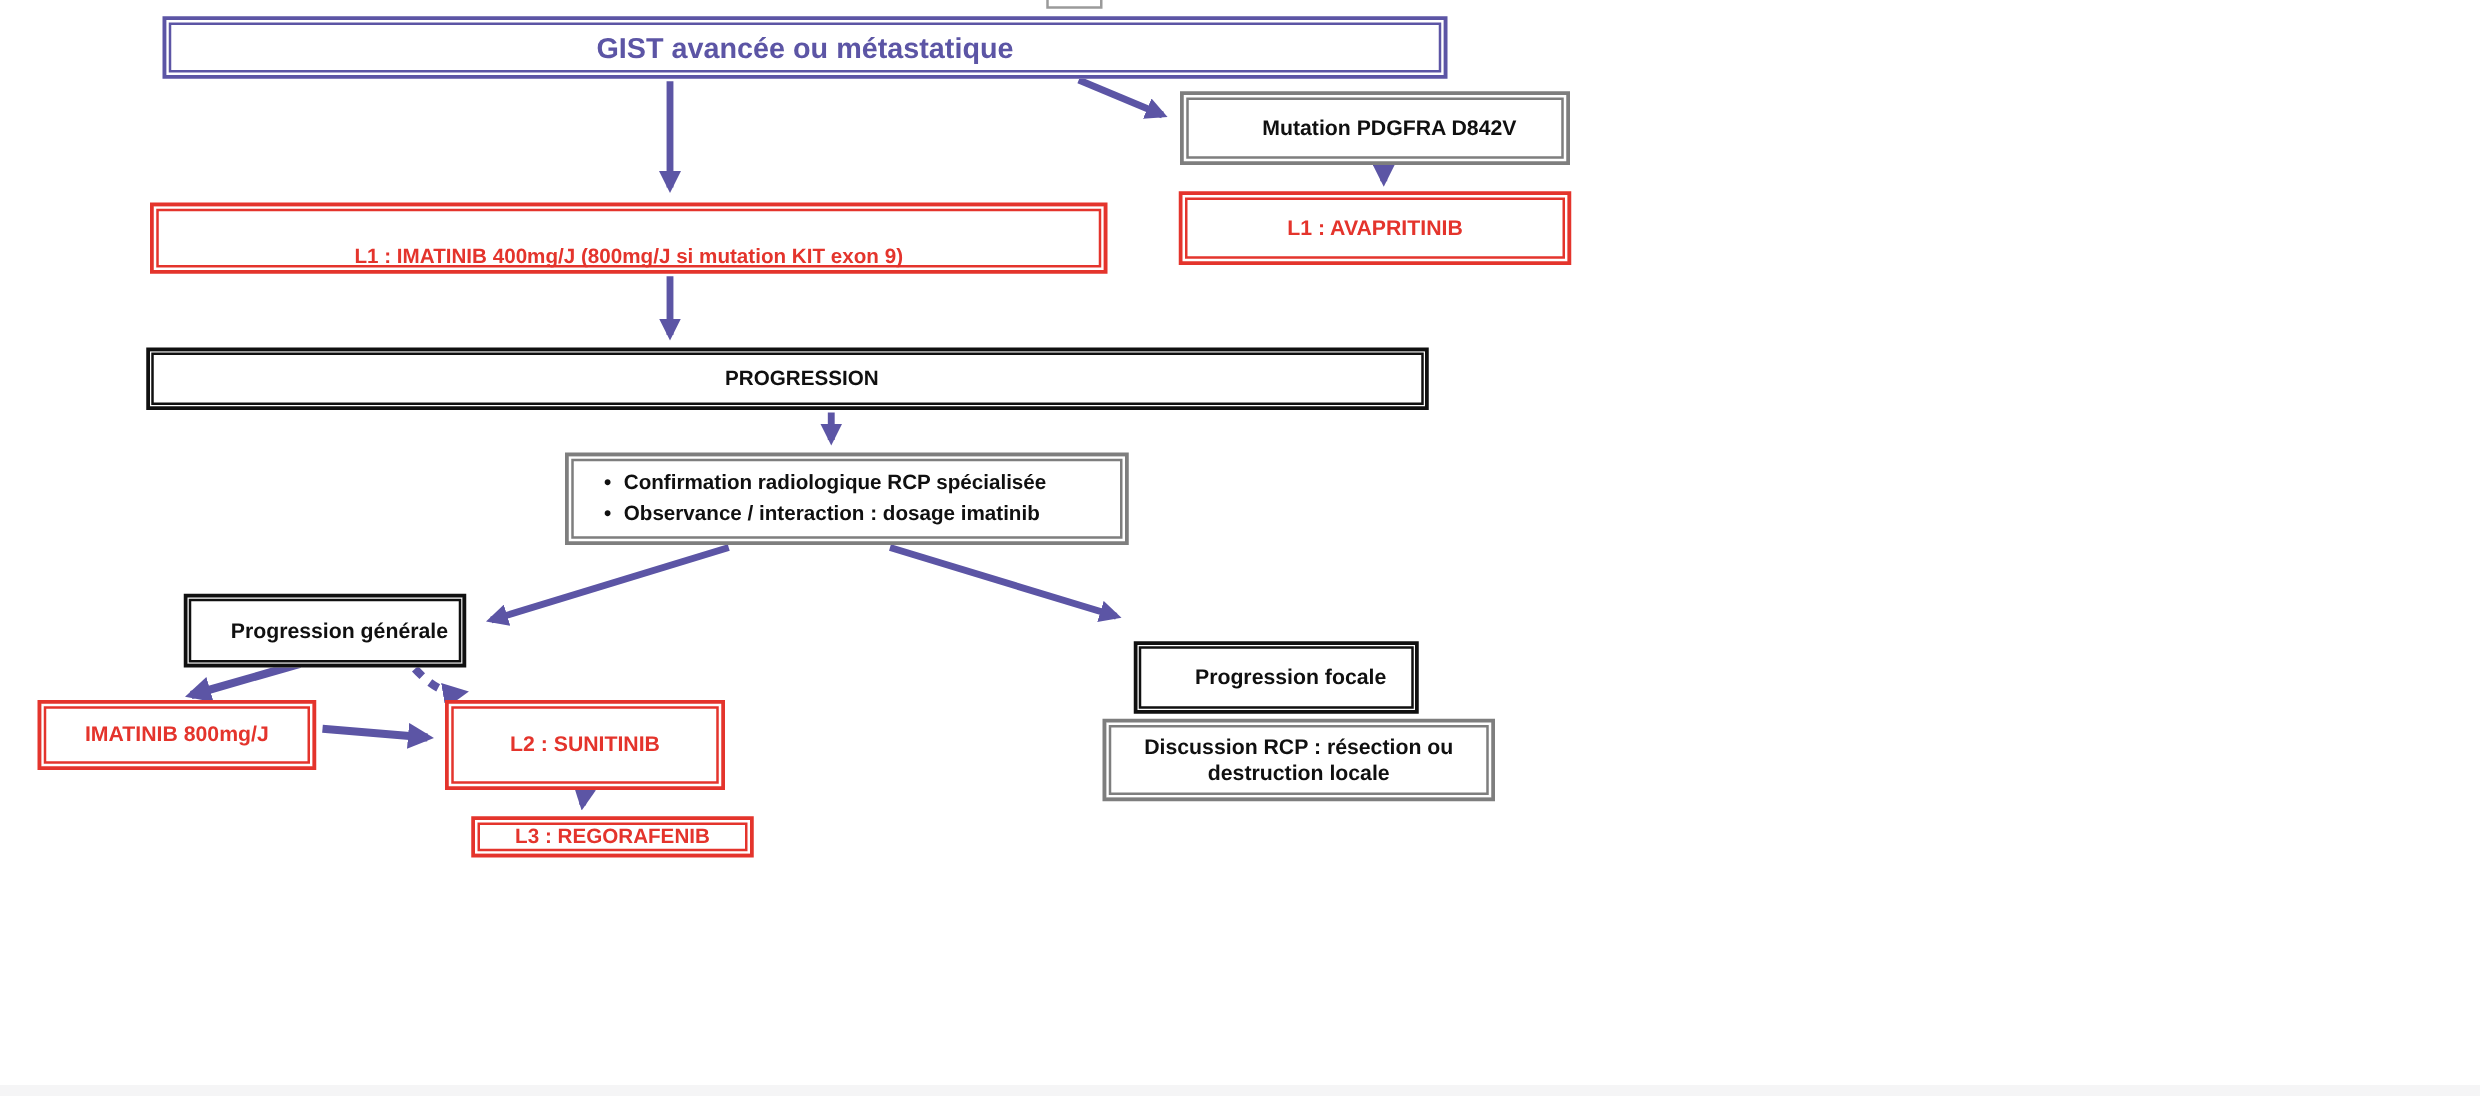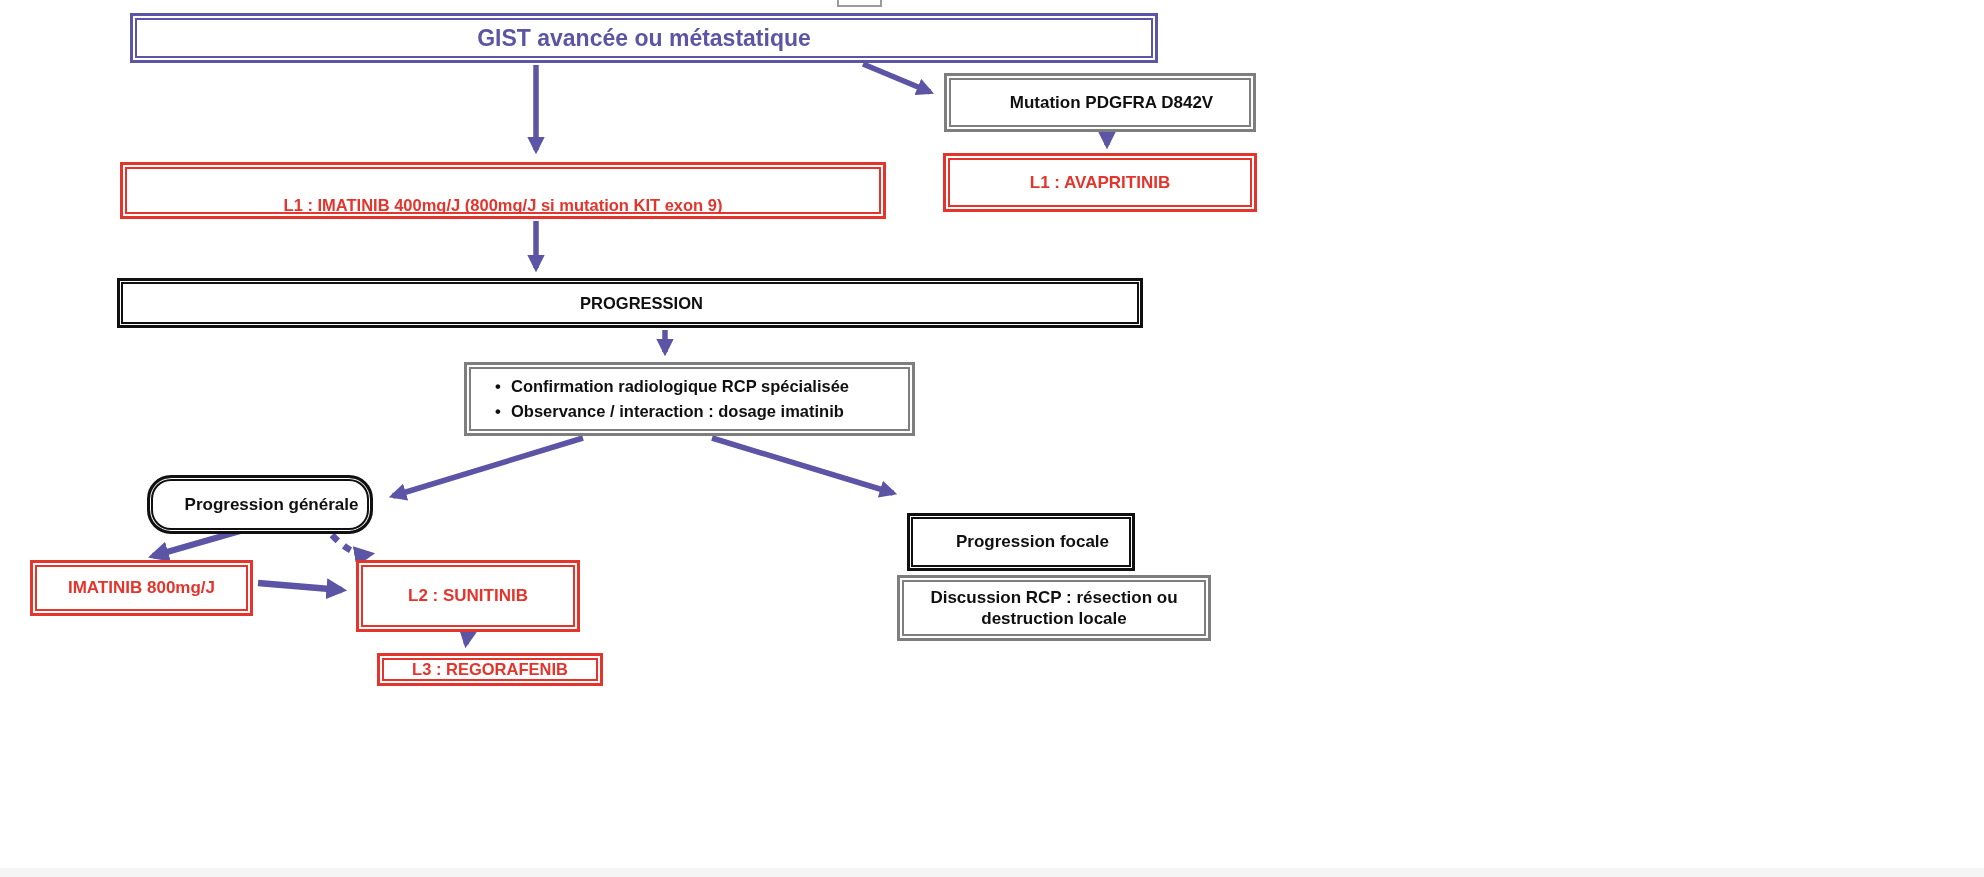--- a/index.html
+++ b/index.html
@@ -41,7 +41,6 @@
     text-align:left;
     padding-left:18px;
     gap:4px;
-    margin-left:12px;
   }
   .check-item{display:block; font-size:16.5px; color:var(--black);}
   .check-item::before{content:"\2022"; display:inline-block; width:26px; text-align:center;}

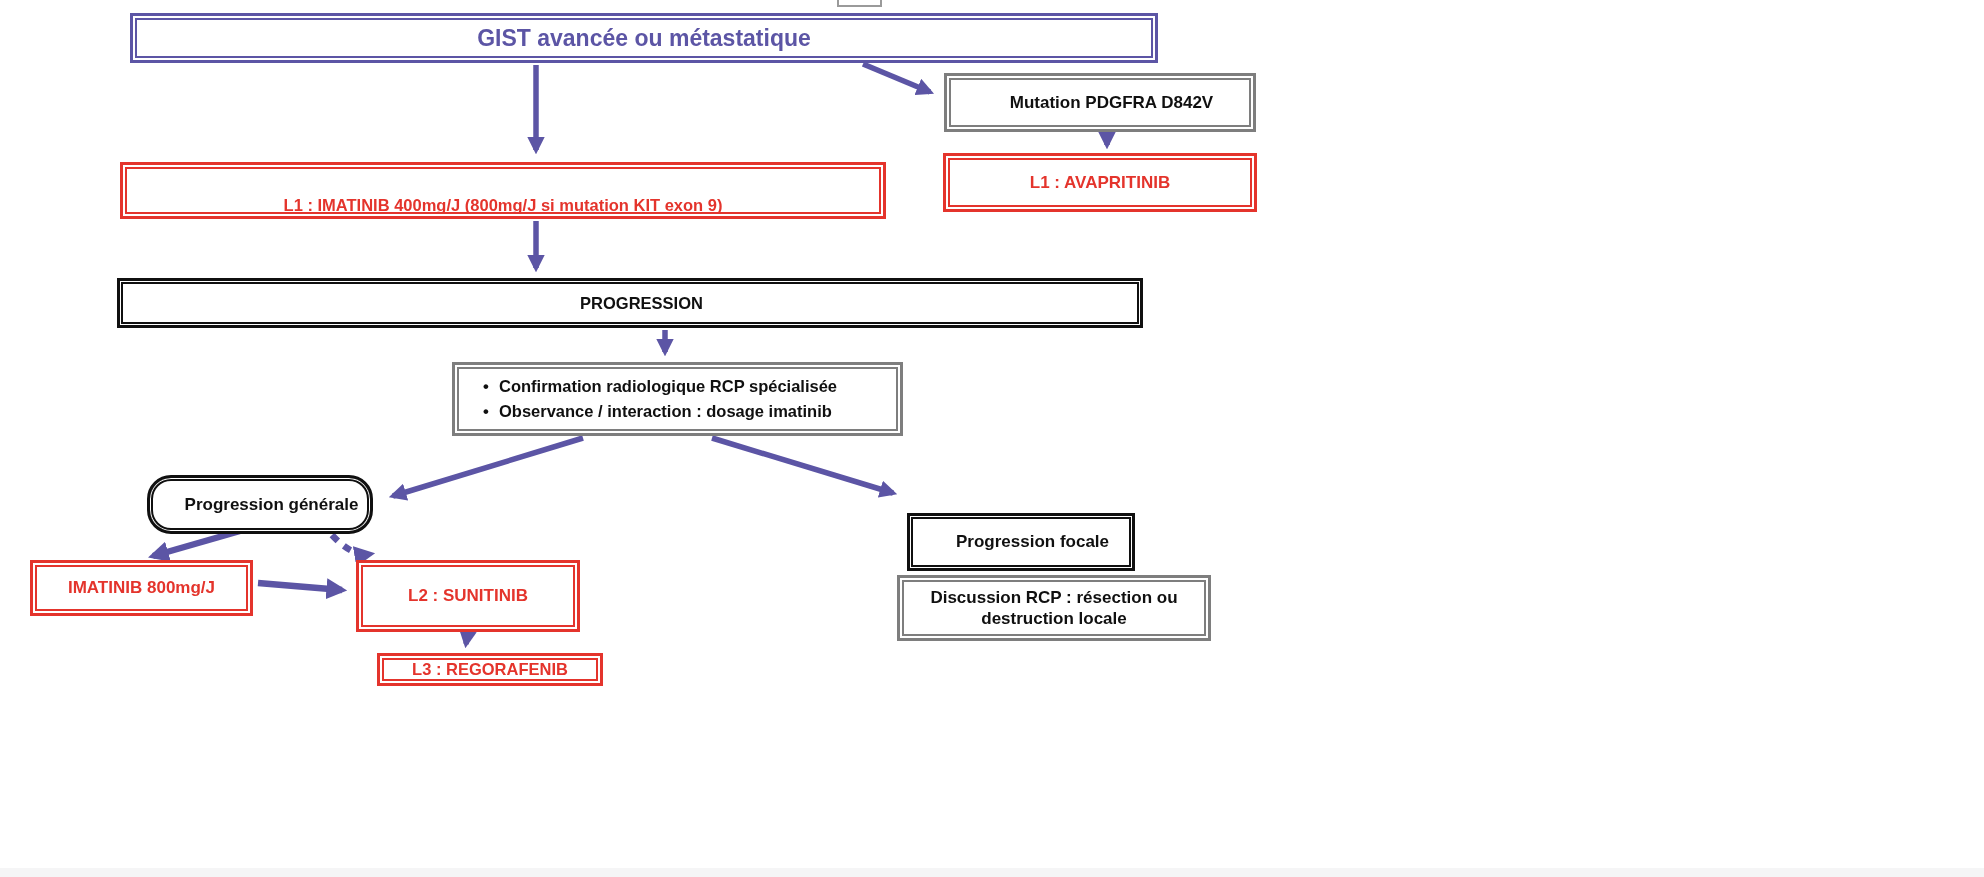--- a/index.html
+++ b/index.html
@@ -119,7 +119,7 @@
     <span class="check-item">Observance / interaction : dosage imatinib</span>
   </div>
 
-  <div class="node dbl-black txt-black" style="left:147px;top:475px;width:226px;height:59px;font-size:17px;border-radius:24px;">
+  <div class="node dbl-black txt-black" style="left:147px;top:475px;width:226px;height:59px;font-size:17px;">
     <span>Progression générale</span>
   </div>
 

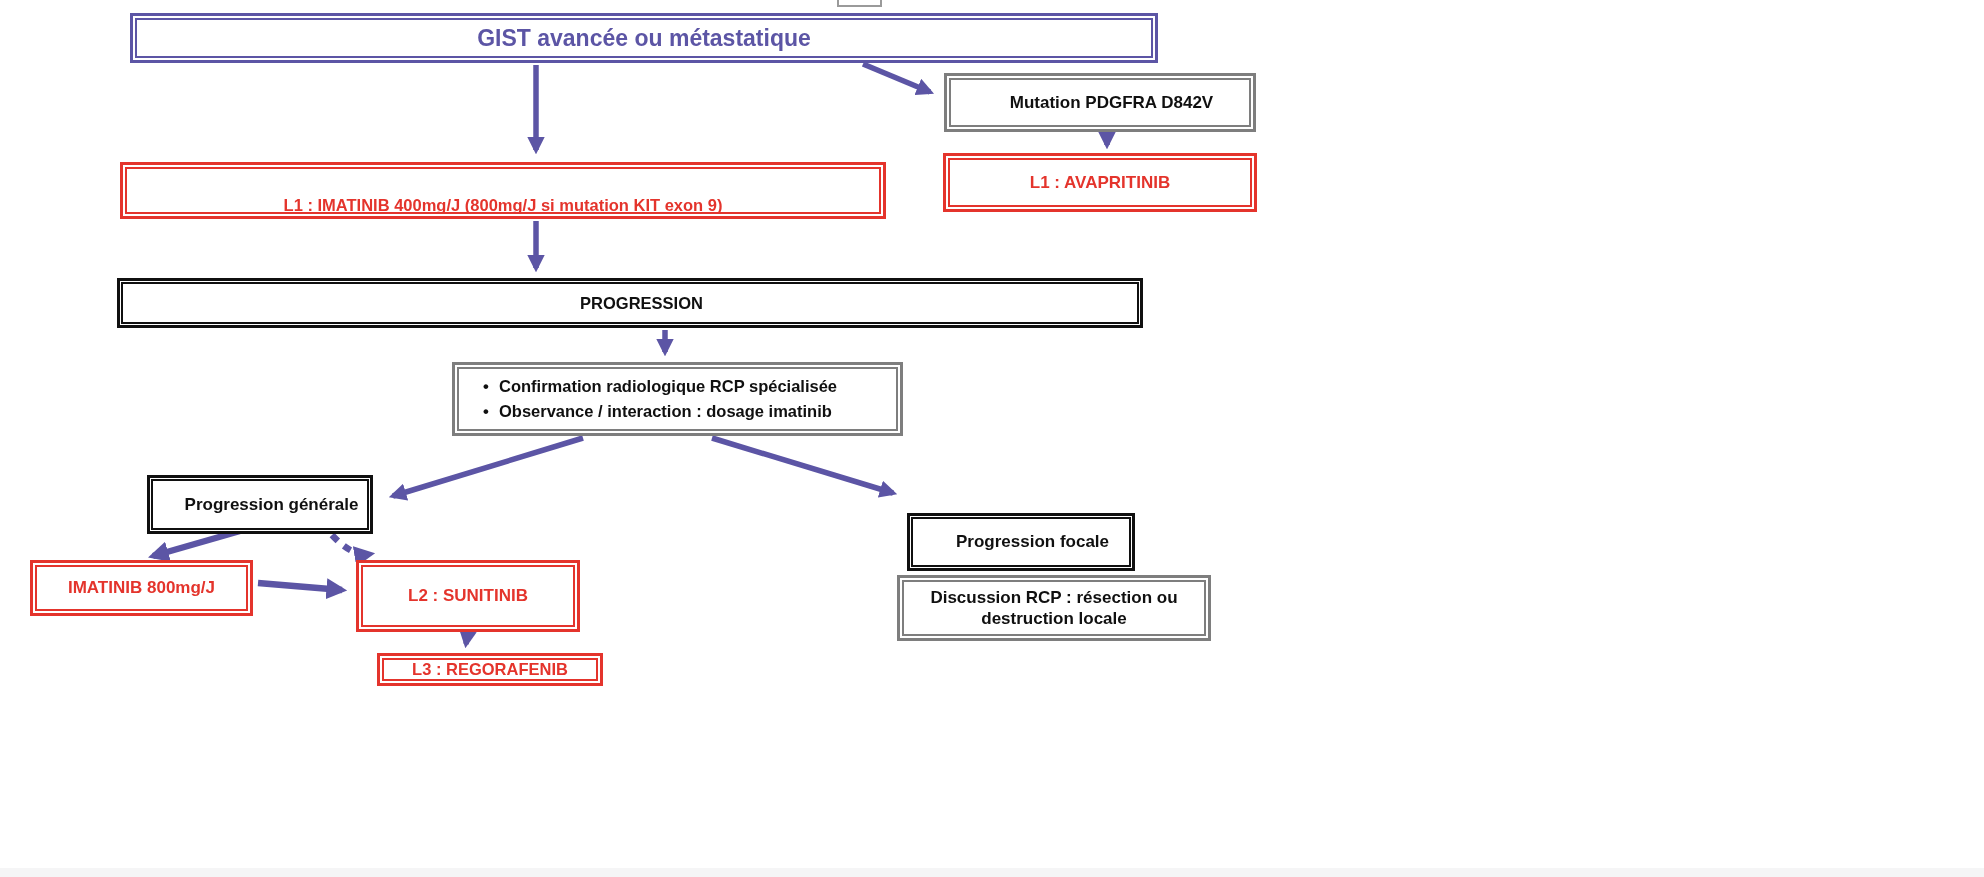--- a/index.html
+++ b/index.html
@@ -140,7 +140,7 @@
   </div>
 
 
-  <div class="node dbl-gray txt-black" style="left:882px;top:575px;width:314px;height:66px;font-size:17px;padding:4px 26px;margin-left:15px;">
+  <div class="node dbl-gray txt-black" style="left:882px;top:575px;width:314px;height:66px;font-size:17px;padding:4px 26px;">
     <span>Discussion RCP : résection ou destruction locale</span>
   </div>
 

